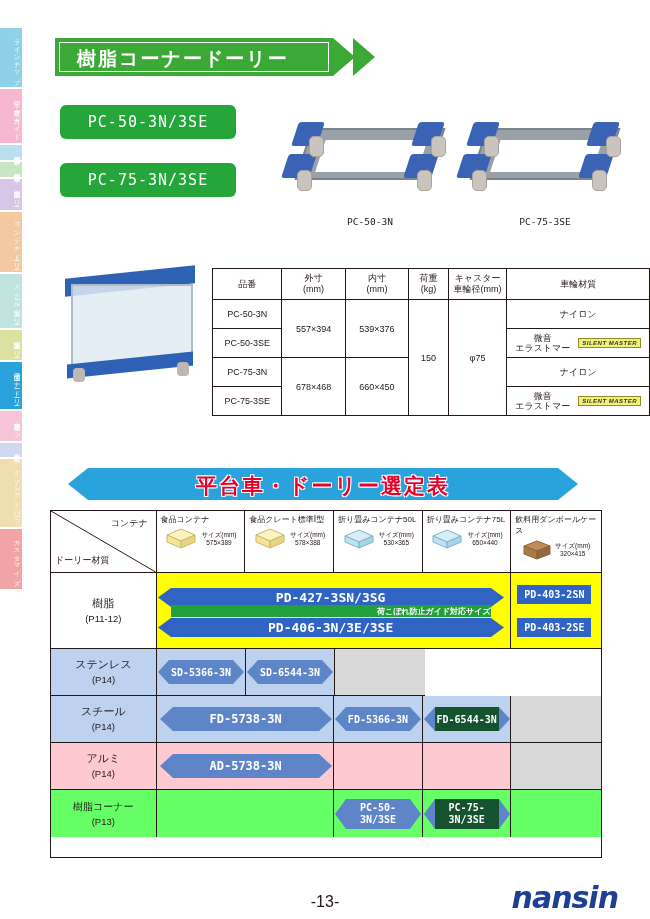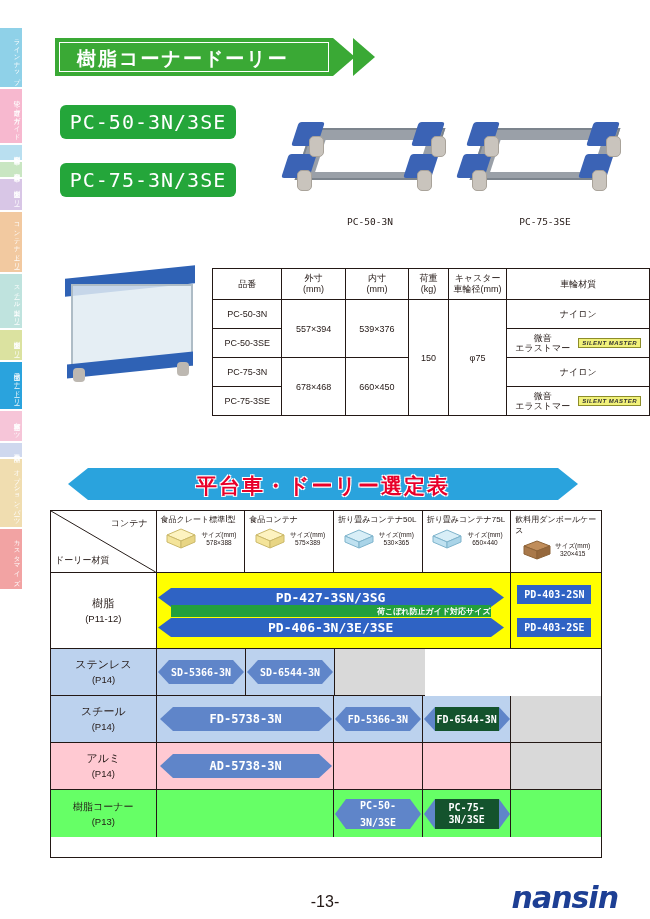--- a/index.html
+++ b/index.html
@@ -57,7 +57,7 @@
     background:#24a63a;
     border-radius:6px;
     color:#ffffff;
-    font-size:20px;
+    font-size:15px;
     font-family:"DejaVu Sans Mono","Liberation Mono",monospace;
     letter-spacing:1px;
     display:flex;align-items:center;justify-content:center;

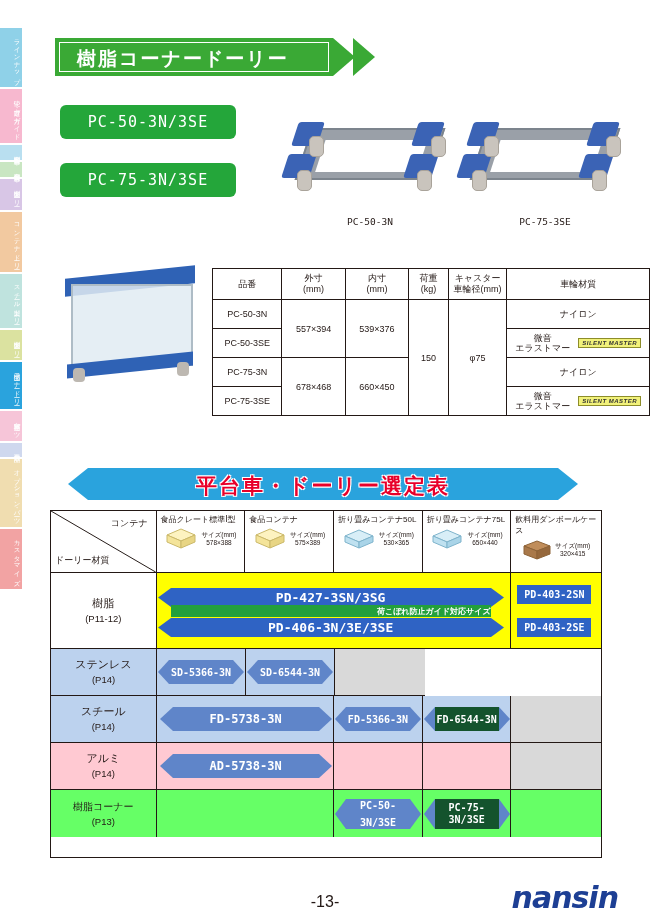--- a/index.html
+++ b/index.html
@@ -305,6 +305,20 @@
     </div>
 
     <div class="mx-cell head-cell">
+      <div class="ttl">食品コンテナ</div>
+      <div class="inner">
+        <svg width="34" height="24" viewBox="0 0 34 24">
+          <polygon points="3,8 17,2 31,8 17,14" fill="#fdf3c0" stroke="#cbb96a"></polygon>
+          <polygon points="3,8 17,14 17,21 3,15" fill="#f4e49a" stroke="#cbb96a"></polygon>
+          <polygon points="31,8 17,14 17,21 31,15" fill="#e8d584" stroke="#cbb96a"></polygon>
+        </svg>
+        <div class="szbox">
+          <span>サイズ(mm)</span><br><span>575×389</span>
+        </div>
+      </div>
+    </div>
+
+    <div class="mx-cell head-cell">
       <div class="ttl">食品クレート標準Ⅰ型</div>
       <div class="inner">
         <svg width="34" height="24" viewBox="0 0 34 24">
@@ -314,20 +328,6 @@
         </svg>
         <div class="szbox">
           <span>サイズ(mm)</span><br><span>578×388</span>
-        </div>
-      </div>
-    </div>
-
-    <div class="mx-cell head-cell">
-      <div class="ttl">食品コンテナ</div>
-      <div class="inner">
-        <svg width="34" height="24" viewBox="0 0 34 24">
-          <polygon points="3,8 17,2 31,8 17,14" fill="#fdf3c0" stroke="#cbb96a"></polygon>
-          <polygon points="3,8 17,14 17,21 3,15" fill="#f4e49a" stroke="#cbb96a"></polygon>
-          <polygon points="31,8 17,14 17,21 31,15" fill="#e8d584" stroke="#cbb96a"></polygon>
-        </svg>
-        <div class="szbox">
-          <span>サイズ(mm)</span><br><span>575×389</span>
         </div>
       </div>
     </div>

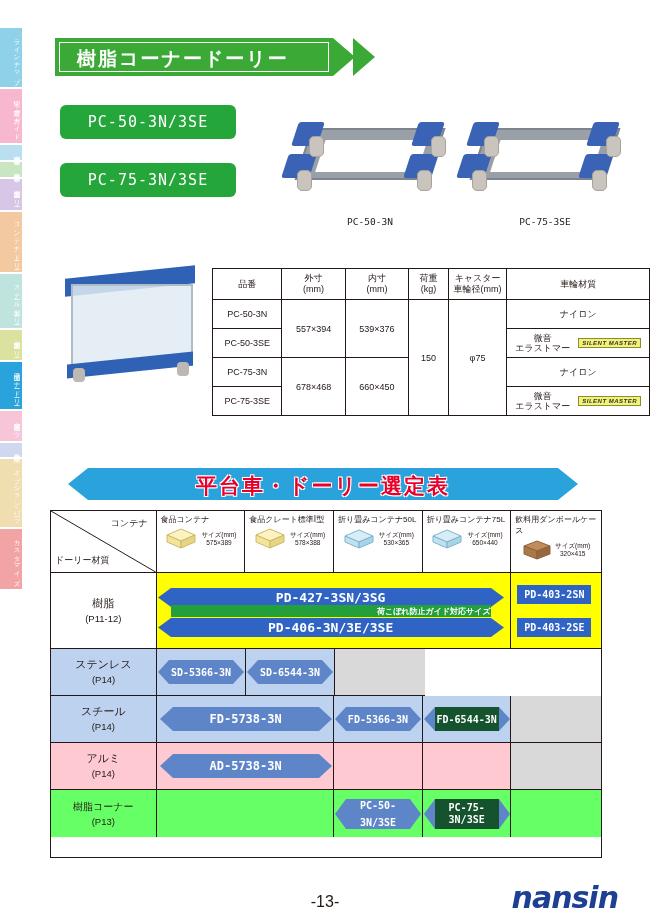--- a/index.html
+++ b/index.html
@@ -512,7 +512,7 @@
     </div>
     <div class="mx-cell cellbg-green" style="width:178px;border-bottom:none;"></div>
     <div class="mx-cell cellbg-green" style="width:89px;position:relative;border-bottom:none;">
-      <div class="chev blue" style="left:12px;width:64px;height:30px;font-size:10px;line-height:17px;">
+      <div class="chev blue" style="left:12px;width:64px;height:30px;font-size:10px;line-height:12px;">
         <svg style="position:absolute;left:-11px;top:0;" width="11" height="30" viewBox="0 0 11 30">
             <polygon points="11,0 11,30 0,15" fill="#5f85c9"></polygon>
           </svg>

